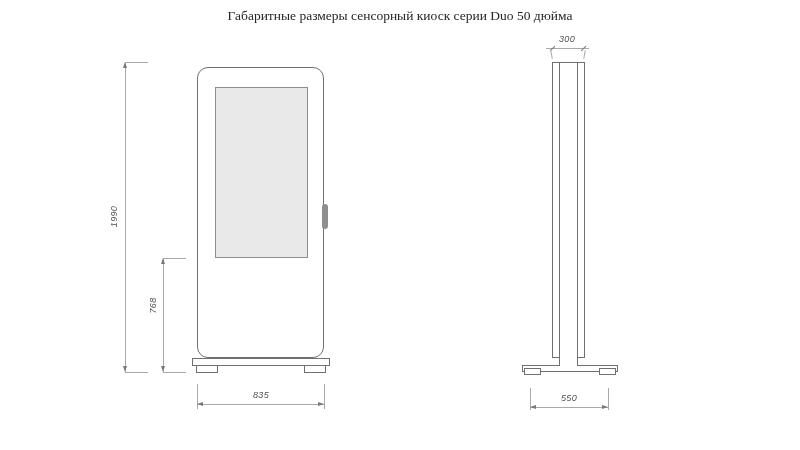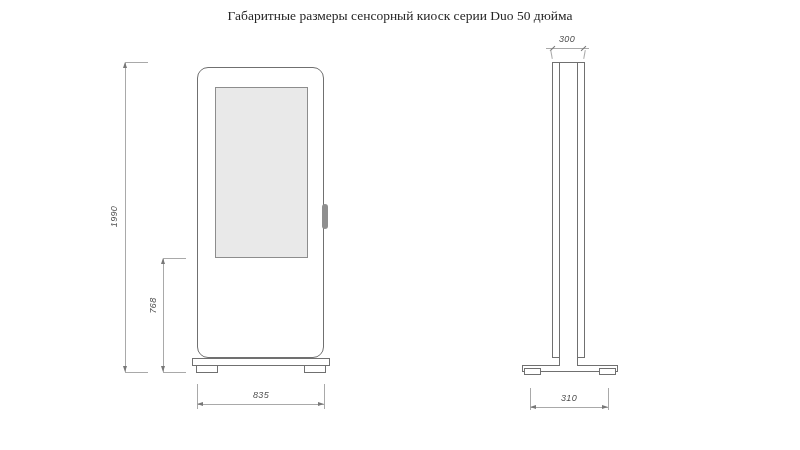--- a/index.html
+++ b/index.html
@@ -91,7 +91,7 @@
     <div class="line" style="left:530px;top:407px;width:78px;height:1px;"></div>
     <div class="arr left" style="left:530px;top:405px;"></div>
     <div class="arr right" style="left:602px;top:405px;"></div>
-    <div class="dim" style="left:549px;top:393px;width:40px;">310</div>
+    <div class="dim" style="left:549px;top:393px;width:40px;">550</div>
   </div>
 
 </div>

